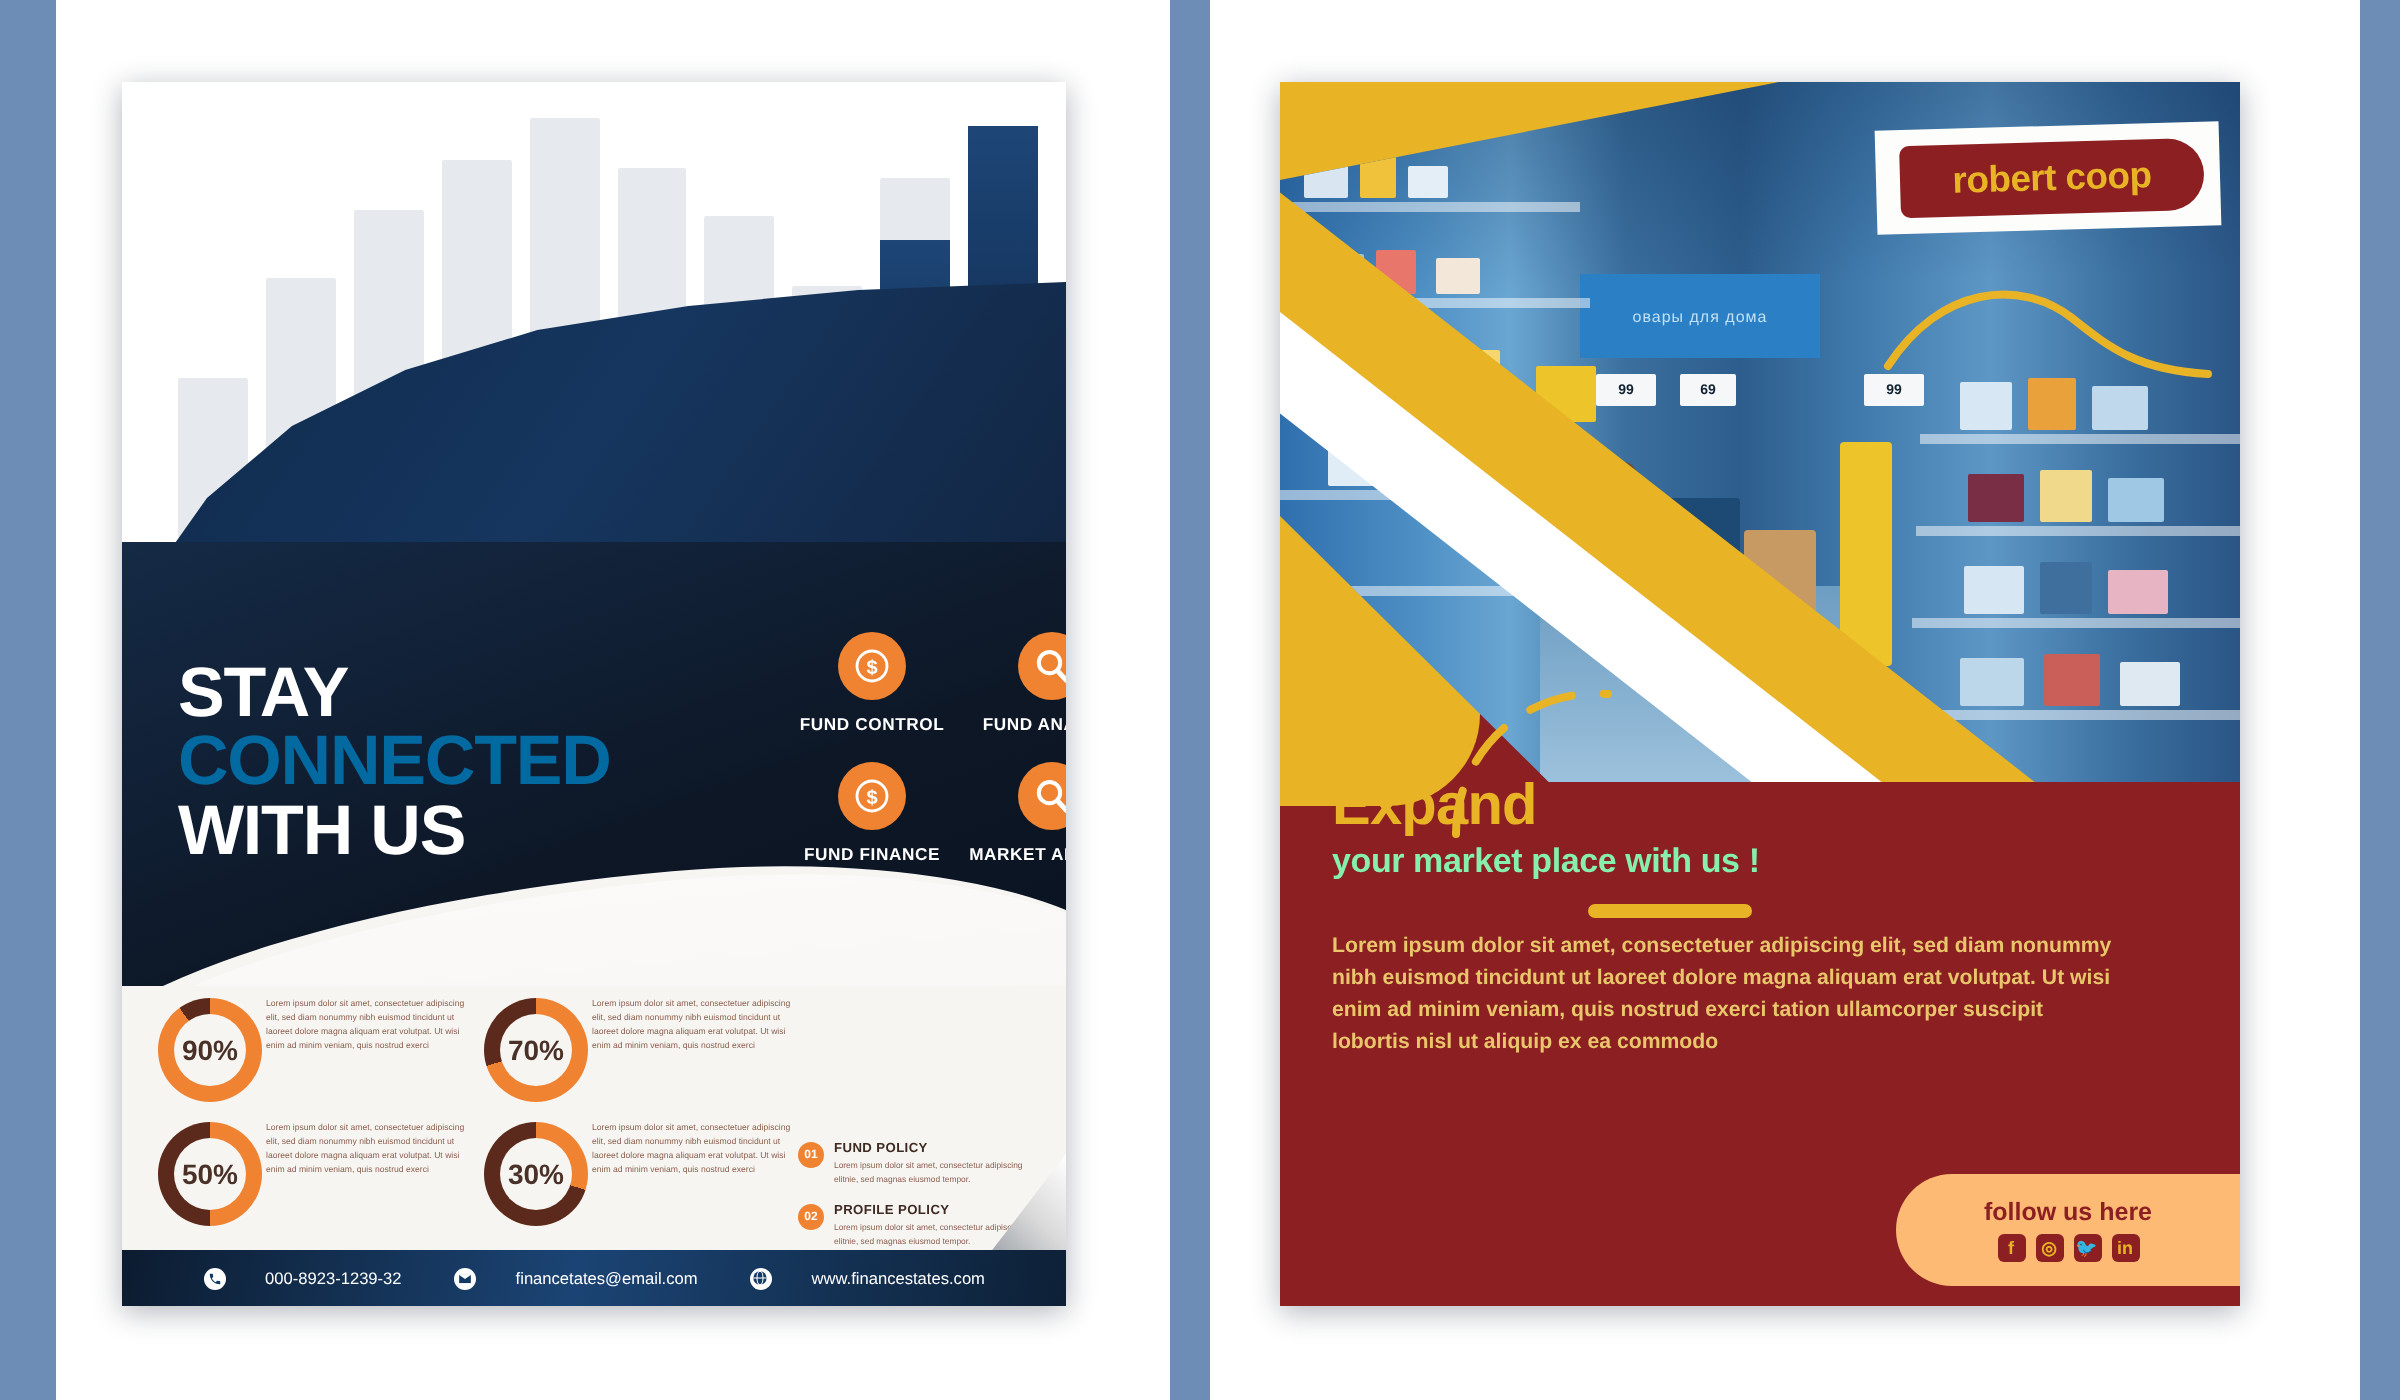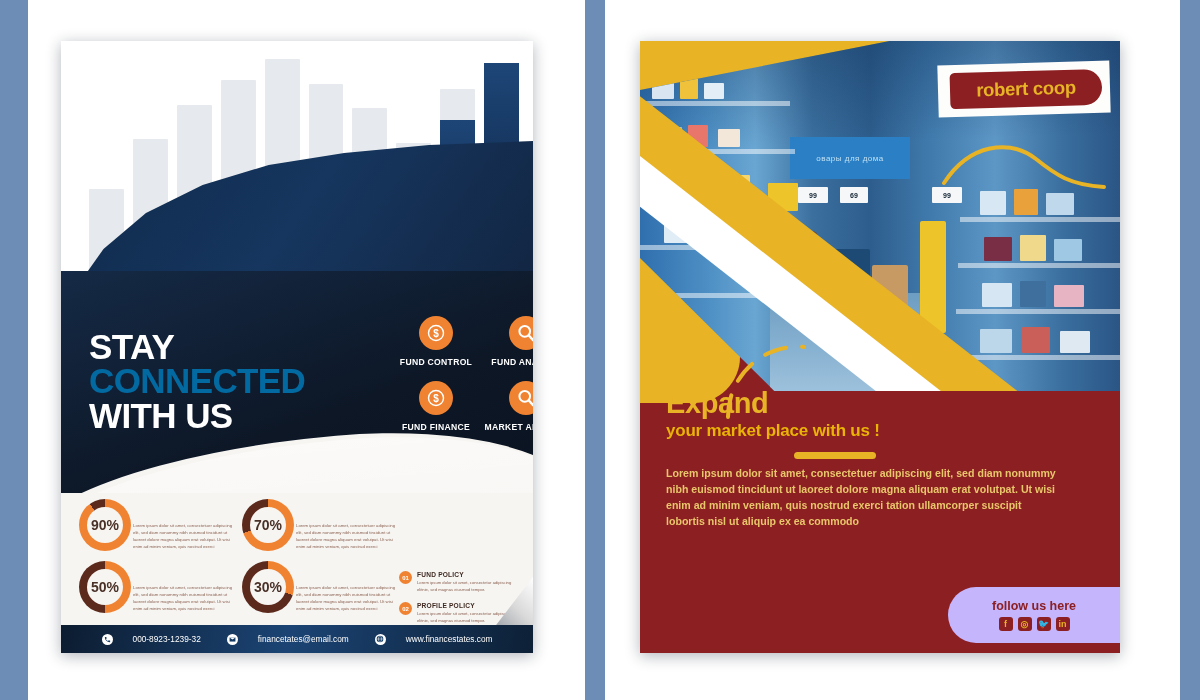--- a/index.html
+++ b/index.html
@@ -171,7 +171,7 @@
   
   .rb-text { position:absolute; left:26px; top:348px; width:392px; z-index:6; }
   .exp-h { color:#e8b325; font-size:29px; font-weight:bold; letter-spacing:-.4px; line-height:1; }
-  .exp-s { color:#eab308; font-size:17px; font-weight:bold; margin-top:3px; letter-spacing:-.2px; }
+  .exp-s { color:#86efac; font-size:17px; font-weight:bold; margin-top:3px; letter-spacing:-.2px; }
   .exp-rule { width:82px; height:7px; background:#e8b325; border-radius:4px; margin:11px 0 0 128px; }
   .who-h { color:#e8b325; font-size:25px; font-weight:bold; margin-top:18px; letter-spacing:-.3px; }
   .who-p { color:#e9c66b; font-size:10.6px; line-height:1.52; margin-top:6px; font-weight:bold; }

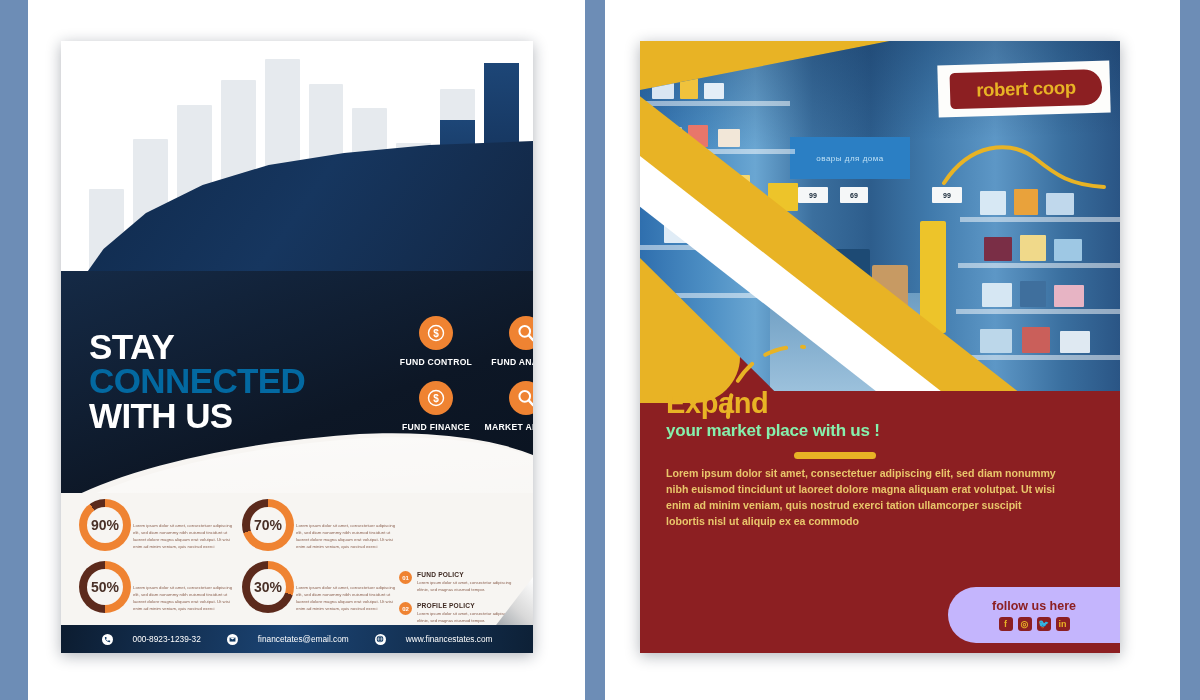--- a/index.html
+++ b/index.html
@@ -84,7 +84,7 @@
   .lower { position:absolute; left:0; top:452px; width:472px; height:160px; background:#f7f5f2; }
   .donuts { position:absolute; left:18px; top:6px; width:320px; }
   .drow { display:flex; gap:6px; margin-bottom:10px; }
-  .dcell { display:flex; align-items:flex-end; gap:2px; width:157px; }
+  .dcell { display:flex; align-items:flex-start; gap:2px; width:157px; }
   .donut { width:52px; height:52px; border-radius:50%; flex:none;
            display:flex; align-items:center; justify-content:center; position:relative; }
   .donut::after { content:""; position:absolute; inset:8px; background:#f7f5f2; border-radius:50%; }

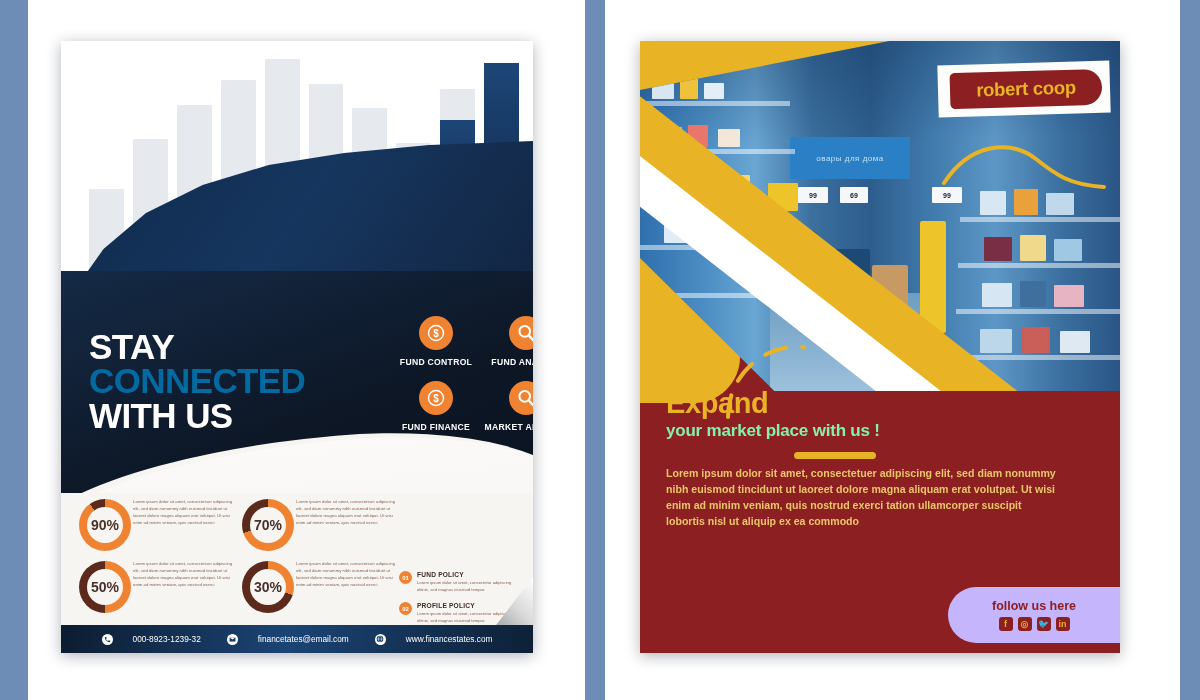--- a/index.html
+++ b/index.html
@@ -181,7 +181,7 @@
   .ct-l { color:#e8b325; font-size:12px; font-weight:bold; margin-top:2px; }
 
   .follow {
-    position:absolute; right:0; bottom:10px; width:172px; height:56px; background:#c4b5fd;
+    position:absolute; right:0; bottom:10px; width:172px; height:56px; background:#fdba74;
     border-radius:44px 0 0 44px; display:flex; flex-direction:column;
     align-items:center; justify-content:center; gap:4px; z-index:6;
   }

